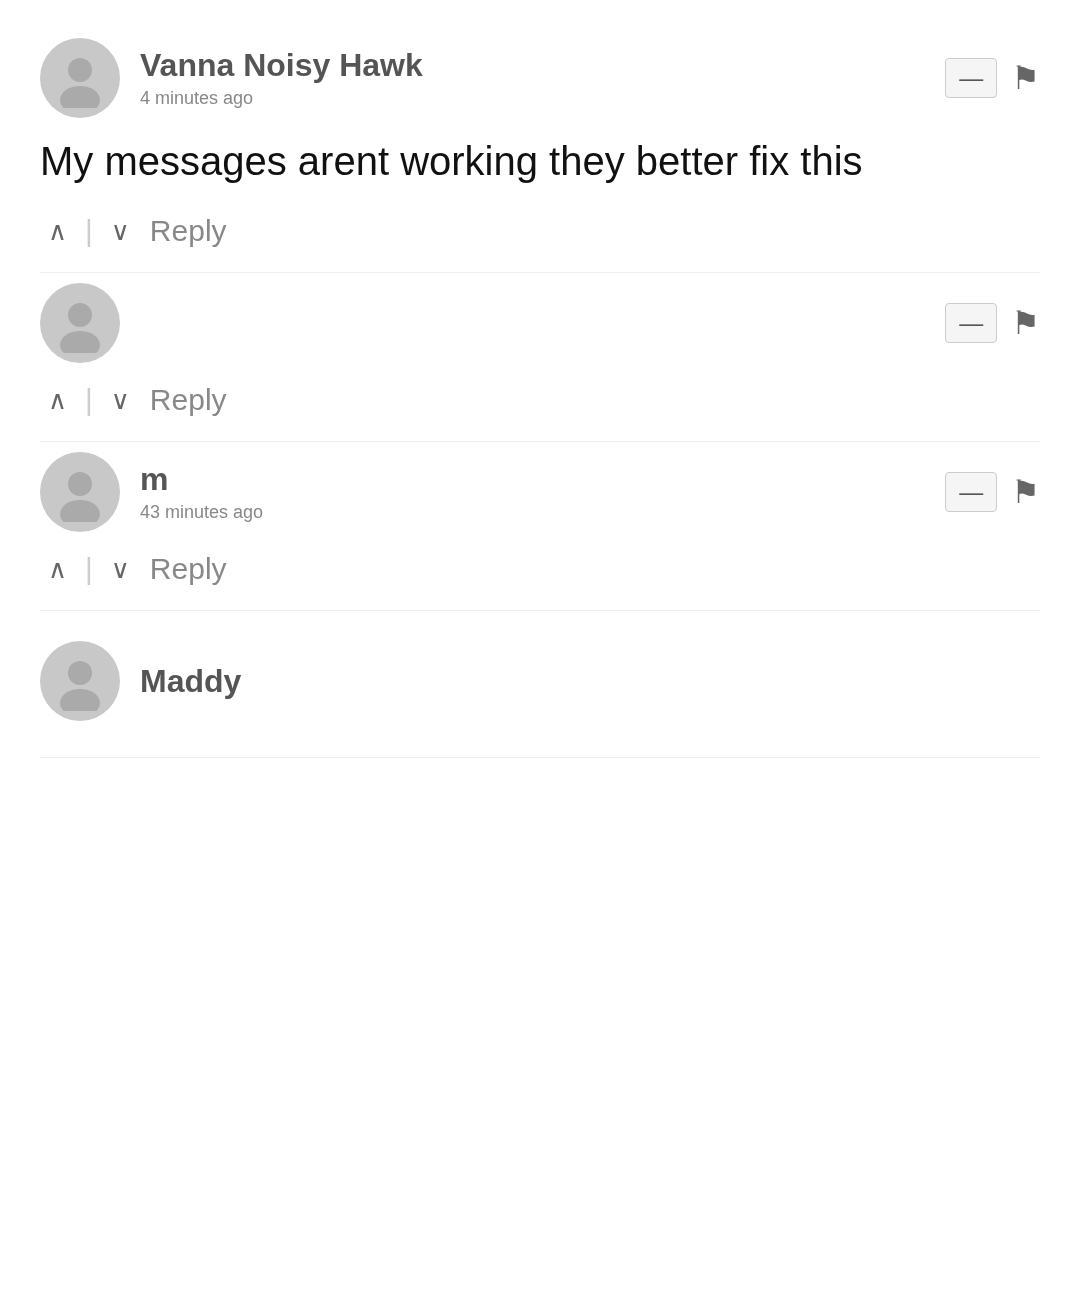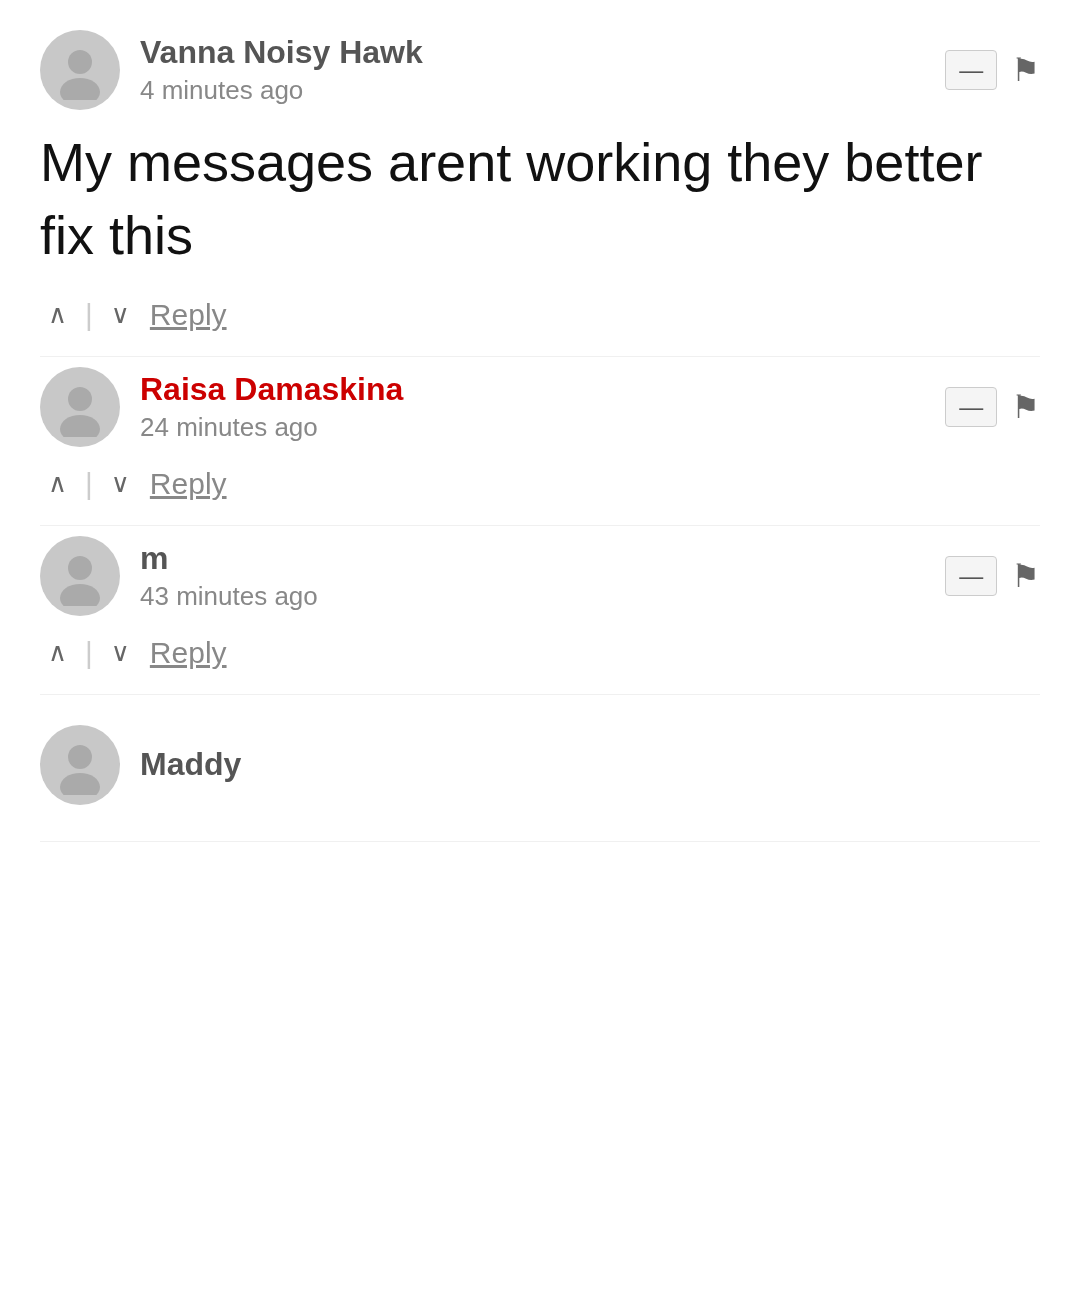--- a/index.html
+++ b/index.html
@@ -17,7 +17,7 @@
     }
 
     .comments-container {
-      padding: 30px 40px;
+      padding: 38px 40px;
     }
 
     .comment {

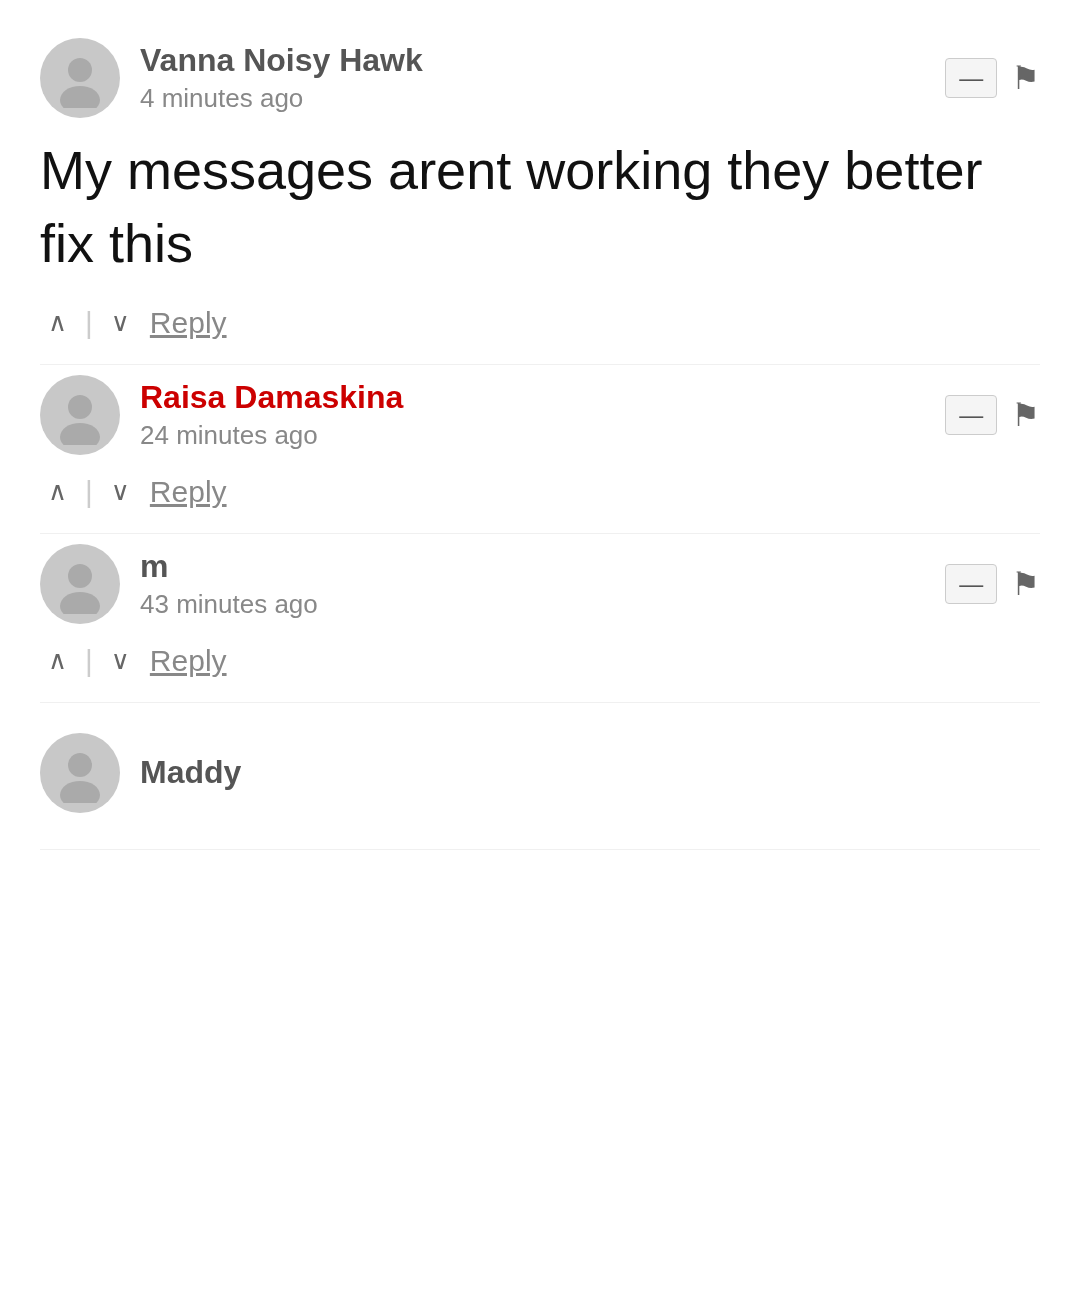--- a/index.html
+++ b/index.html
@@ -74,7 +74,7 @@
     }
 
     .timestamp {
-      font-size: 26px;
+      font-size: 18px;
       color: #888888;
     }
 

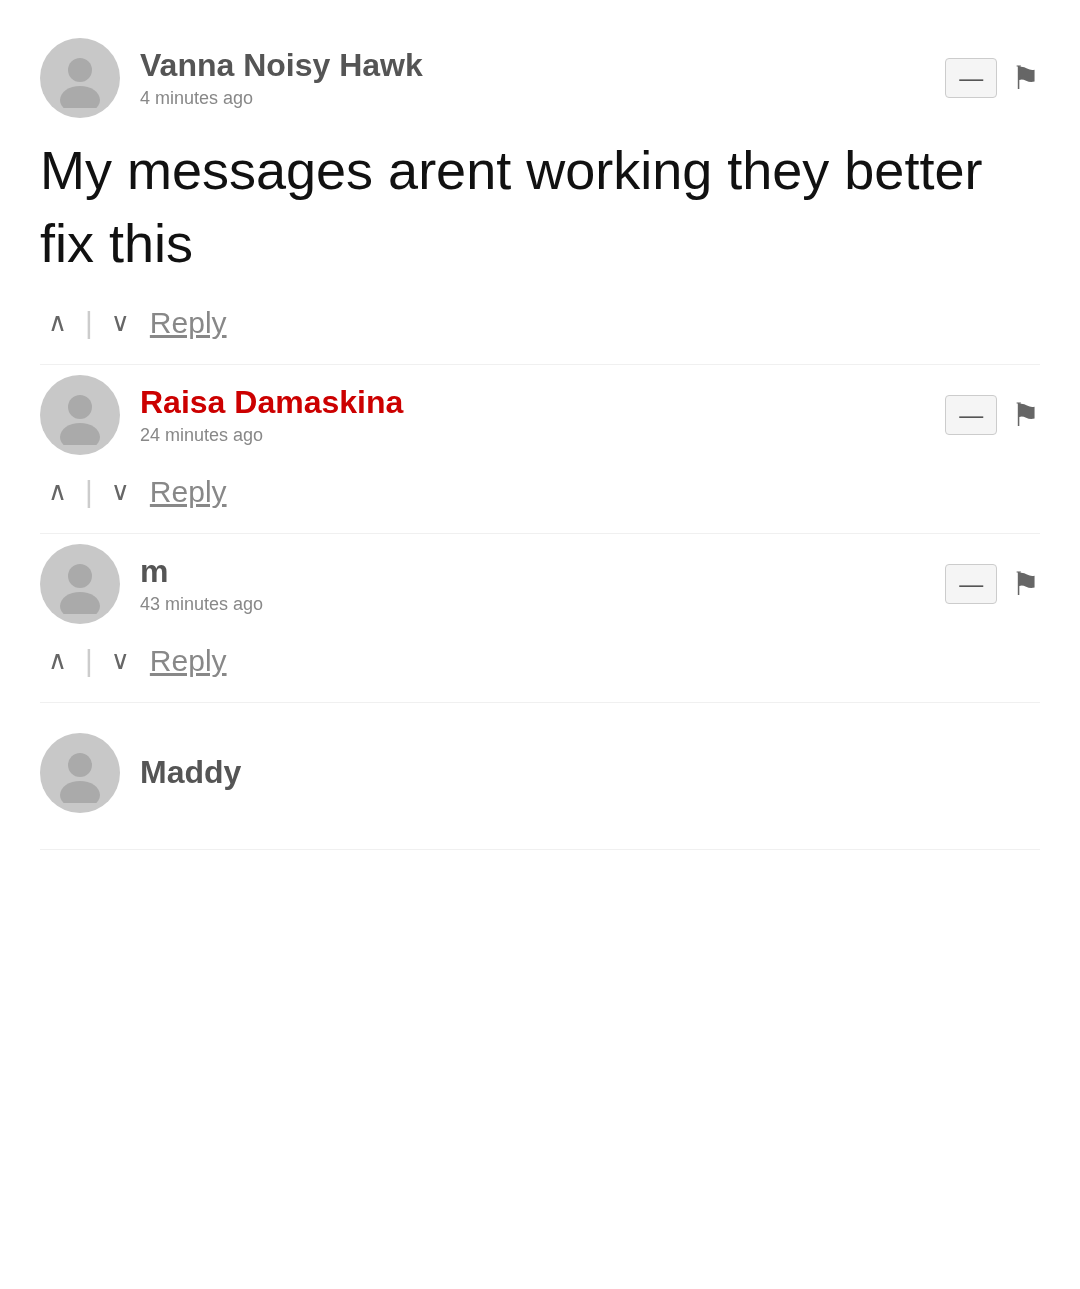--- a/index.html
+++ b/index.html
@@ -104,7 +104,7 @@
     }
 
     .comment-body {
-      font-size: 54px;
+      font-size: 40px;
       line-height: 1.35;
       color: #111111;
       margin-bottom: 22px;

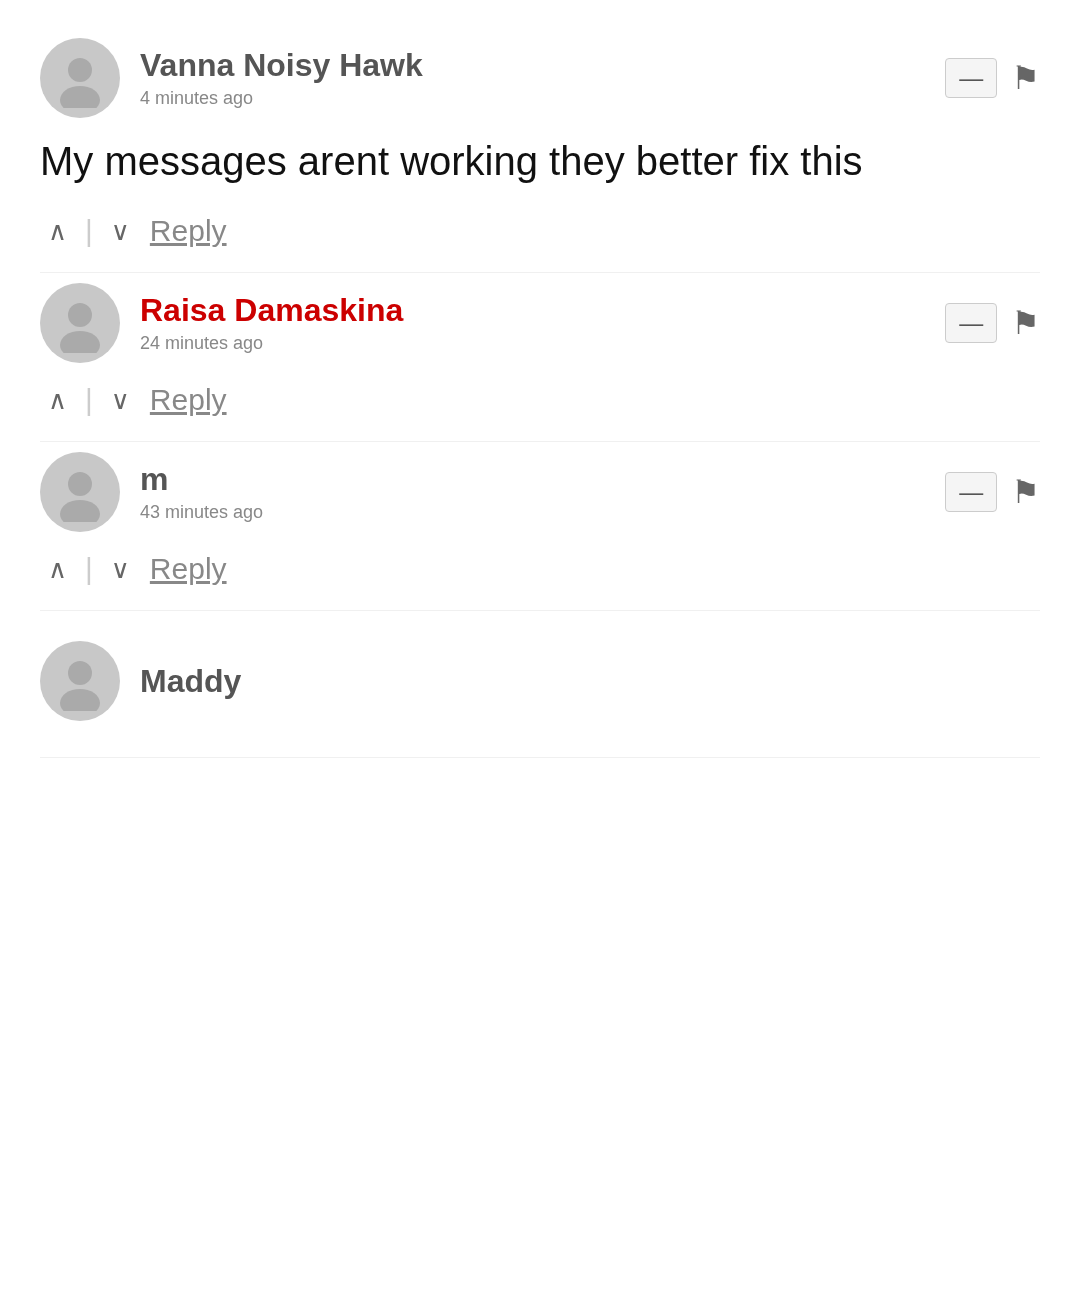--- a/index.html
+++ b/index.html
@@ -142,7 +142,6 @@
       color: #888888;
       padding: 4px 12px;
       font-weight: normal;
-      text-decoration: underline;
     }
 
     .partial-comment {

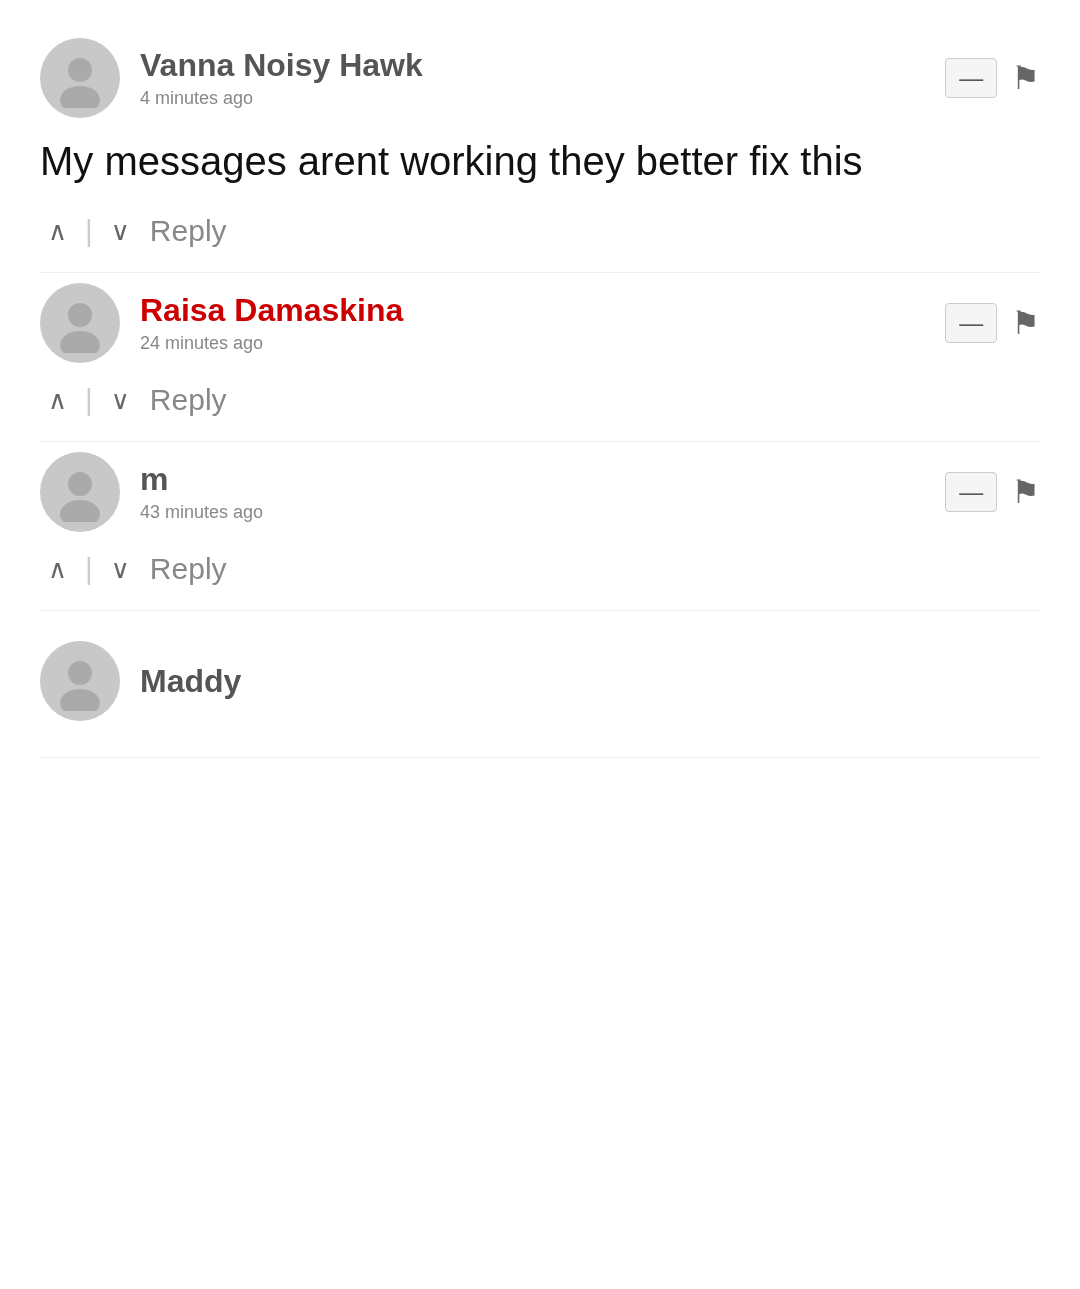--- a/index.html
+++ b/index.html
@@ -196,10 +196,6 @@
             <ellipse cx="30" cy="52" rx="20" ry="14" fill="#aaaaaa"></ellipse>
           </svg>
         </div>
-        <div class="user-info">
-          <span class="username highlighted">Raisa Damaskina</span>
-          <span class="timestamp">24 minutes ago</span>
-        </div>
       </div>
       <div class="comment-actions-right">
         <div class="minus-btn">

